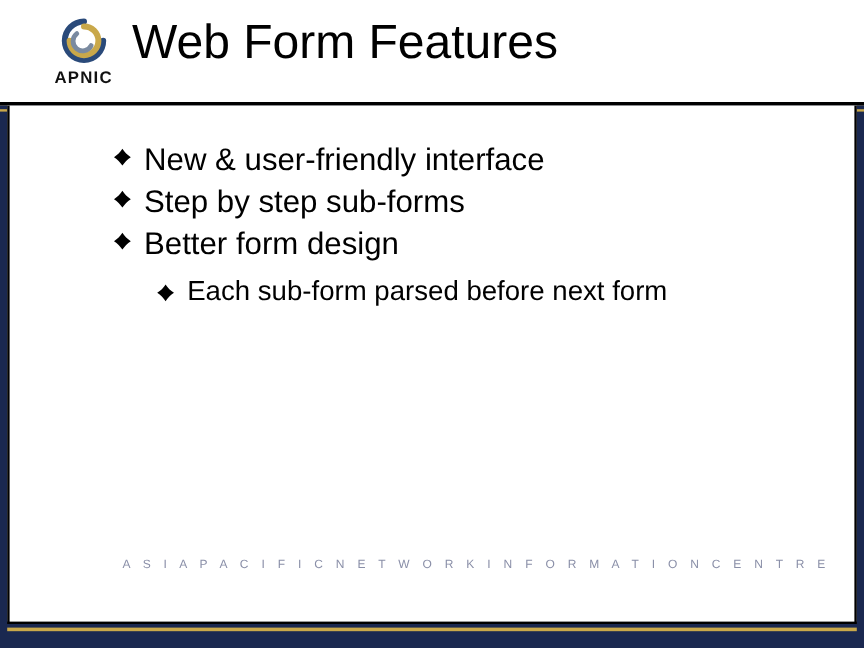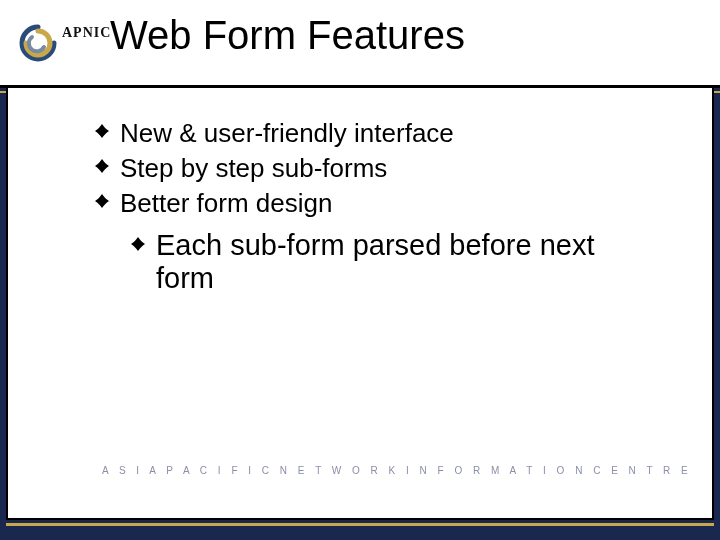--- a/index.html
+++ b/index.html
@@ -21,10 +21,9 @@
   }
   .logo-block {
     display: flex;
-    flex-direction: row;
-    align-items: flex-start;
+    flex-direction: column;
+    align-items: flex-end;
     width: 80px;
-    font-family: Liberation Serif, serif;
   }
   .logo-swirl {
     width: 48px;

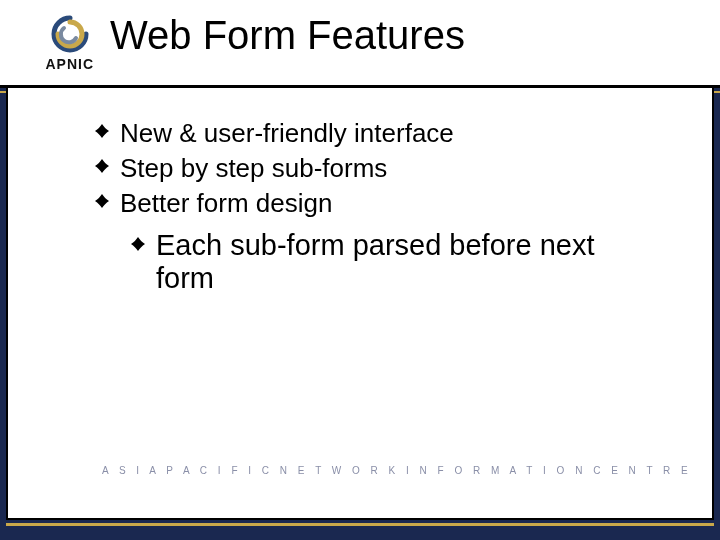--- a/index.html
+++ b/index.html
@@ -94,7 +94,7 @@
     margin-left: 36px;
   }
   .sub-item {
-    font-size: 29px;
+    font-size: 23px;
     color: #000;
     position: relative;
     padding-left: 26px;

